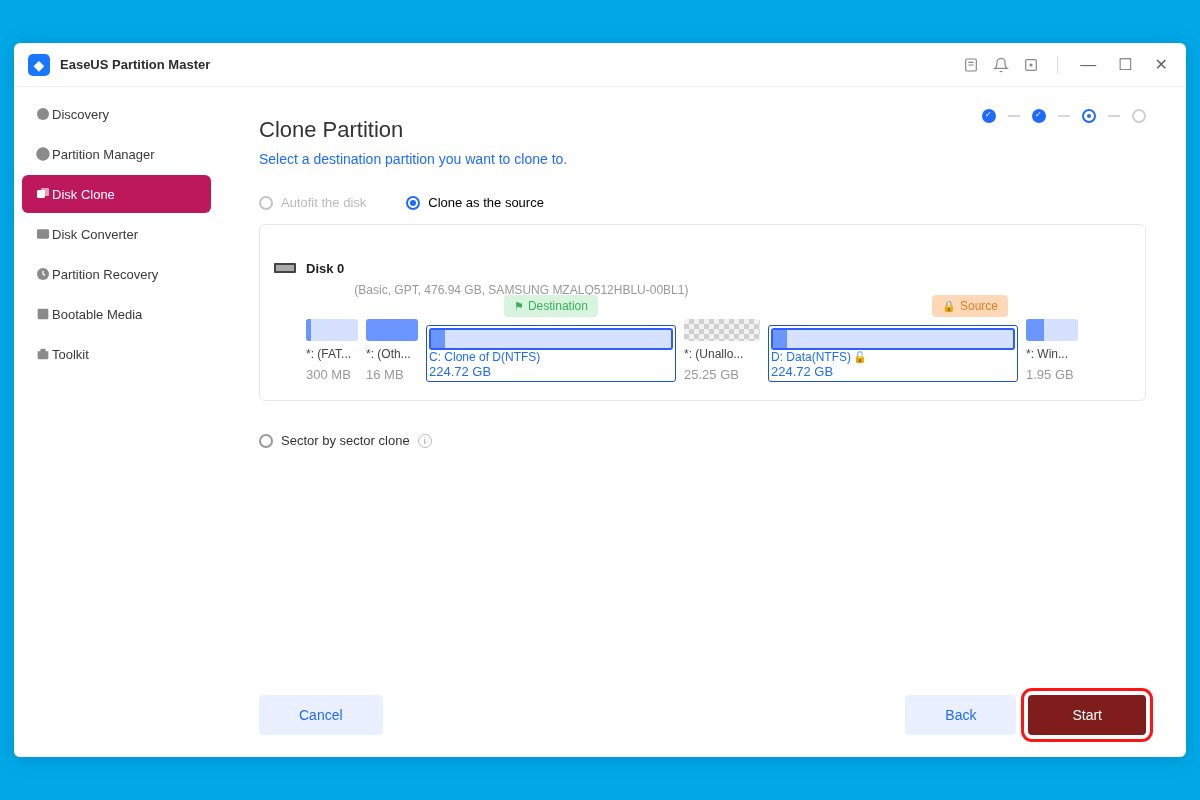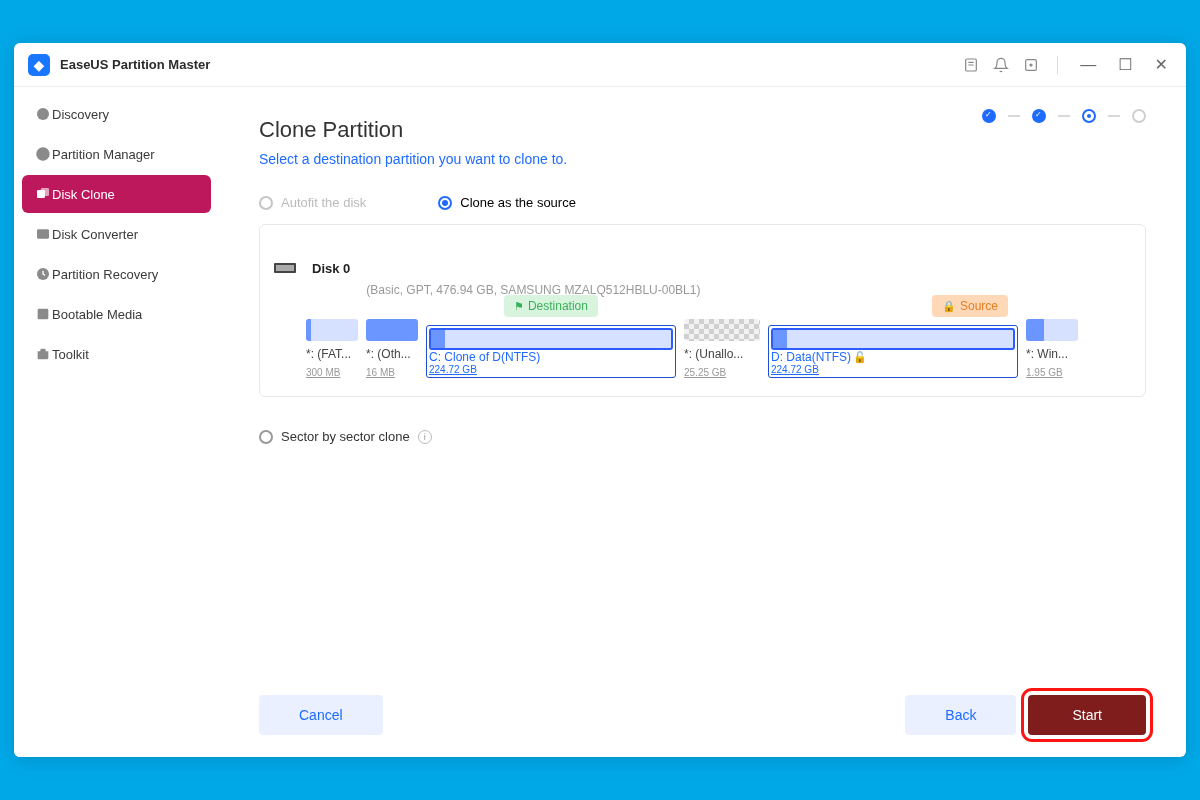--- a/index.html
+++ b/index.html
@@ -27,7 +27,7 @@
     .step-line { width: 12px; height: 2px; background: #d8d8d8; }
     .page-title { font-size: 22px; color: #333; font-weight: 400; margin-bottom: 8px; }
     .page-subtitle { font-size: 14px; color: #1f6bff; margin-bottom: 28px; }
-    .radio-row { display: flex; gap: 72px; margin-bottom: 14px; align-items: center; }
+    .radio-row { display: flex; gap: 40px; margin-bottom: 14px; align-items: center; }
     .radio-opt { display: flex; align-items: center; gap: 8px; font-size: 13px; cursor: pointer; }
     .radio-circle { width: 14px; height: 14px; border: 2px solid #c5c5c5; border-radius: 50%; position: relative; }
     .radio-opt.selected .radio-circle { border-color: #1f6bff; }

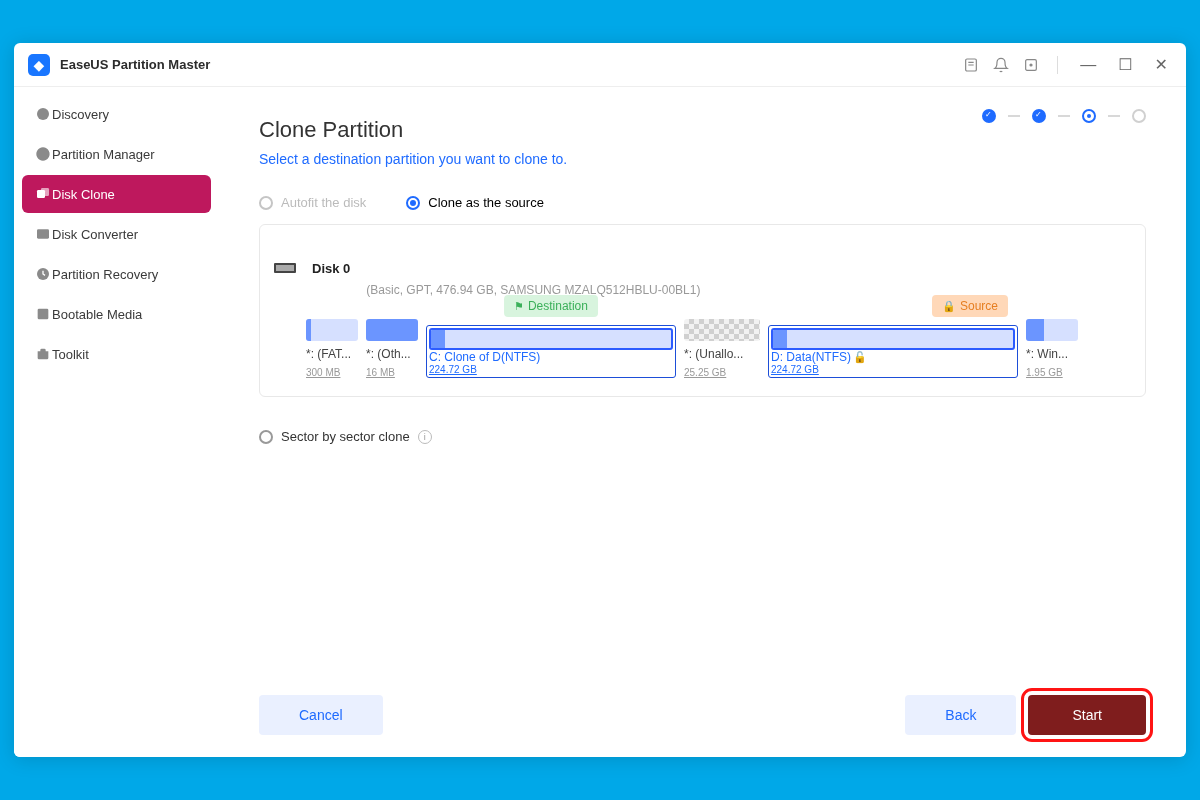--- a/index.html
+++ b/index.html
@@ -34,7 +34,7 @@
     .radio-opt.selected .radio-circle::after { content: ""; width: 6px; height: 6px; background: #1f6bff; border-radius: 50%; position: absolute; top: 2px; left: 2px; }
     .radio-opt.disabled { color: #bbb; }
     .disk-panel { border: 1px solid #e8e8e8; border-radius: 6px; padding: 14px 14px 18px 14px; }
-    .disk-header { display: flex; align-items: center; gap: 16px; margin-bottom: 22px; }
+    .disk-header { display: flex; align-items: center; gap: 10px; margin-bottom: 22px; }
     .disk-icon { width: 22px; height: 16px; }
     .disk-name { font-size: 13px; font-weight: 700; color: #222; }
     .disk-info { font-size: 12px; color: #999; margin-top: 44px; }

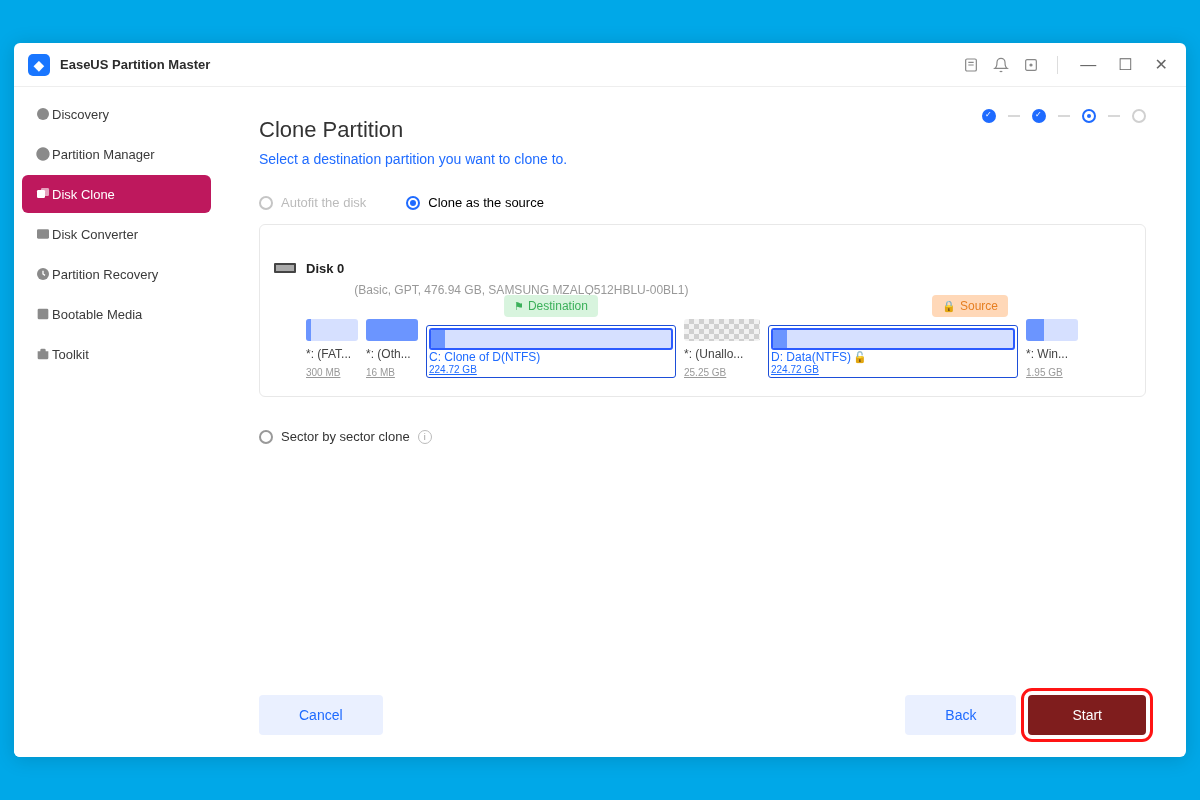--- a/index.html
+++ b/index.html
@@ -43,7 +43,7 @@
     .part-bar { height: 22px; border-radius: 3px; position: relative; overflow: hidden; }
     .part-bar .used { height: 100%; background: #6b95ff; }
     .part-label { font-size: 12px; color: #444; white-space: nowrap; overflow: hidden; text-overflow: ellipsis; }
-    .part-size { font-size: 10px; color: #999; text-decoration: underline; }
+    .part-size { font-size: 13px; color: #999; }
     .part-bar.bg-fill { background: #d6e0ff; }
     .part-bar.checker { background-image: repeating-conic-gradient(#d0d0d0 0% 25%, #f2f2f2 0% 50%); background-size: 10px 10px; }
     .partition.framed .part-bar { border: 2px solid #2d5cff; }

